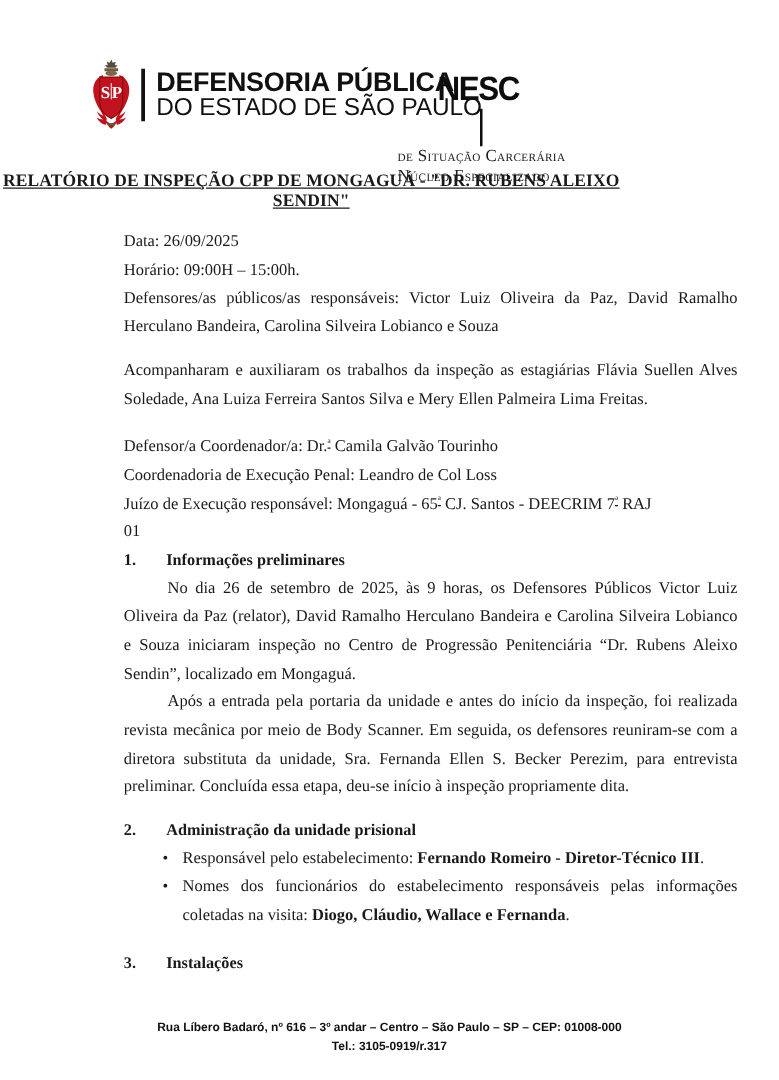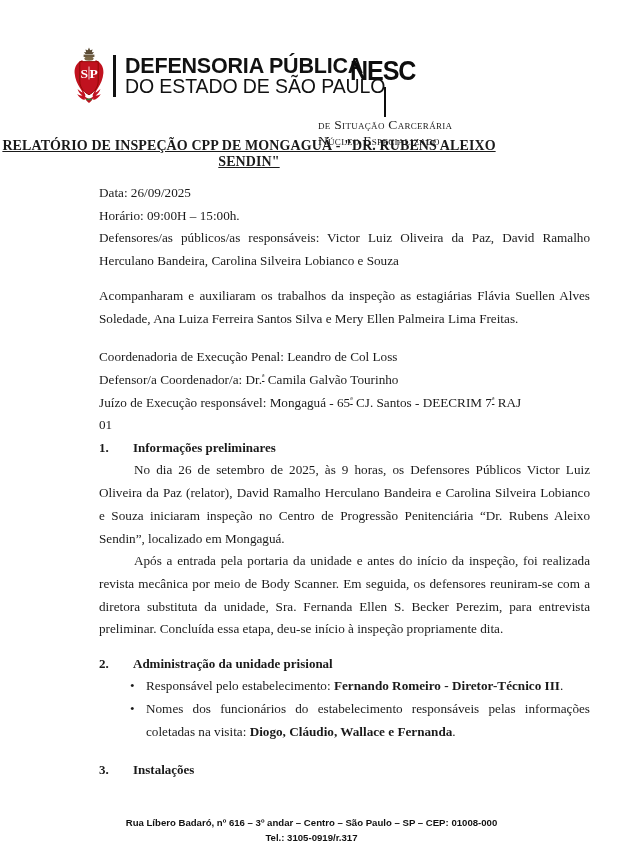--- a/index.html
+++ b/index.html
@@ -271,9 +271,9 @@
 
     <div class="spacer-md"></div>
 
+    <p class="meta"><span>Defensor/a Coordenador/a: Dr.</span><sup class="ord">ª</sup><span> Camila Galvão Tourinho</span></p>
+
     <p class="meta">Coordenadoria de Execução Penal: Leandro de Col Loss</p>
-
-    <p class="meta"><span>Defensor/a Coordenador/a: Dr.</span><sup class="ord">ª</sup><span> Camila Galvão Tourinho</span></p>
 
     <p class="meta"><span>Juízo de Execução responsável: Mongaguá - 65</span><sup class="ord">ª</sup><span> CJ. Santos - DEECRIM 7</span><sup class="ord">ª</sup><span> RAJ</span></p>
 

